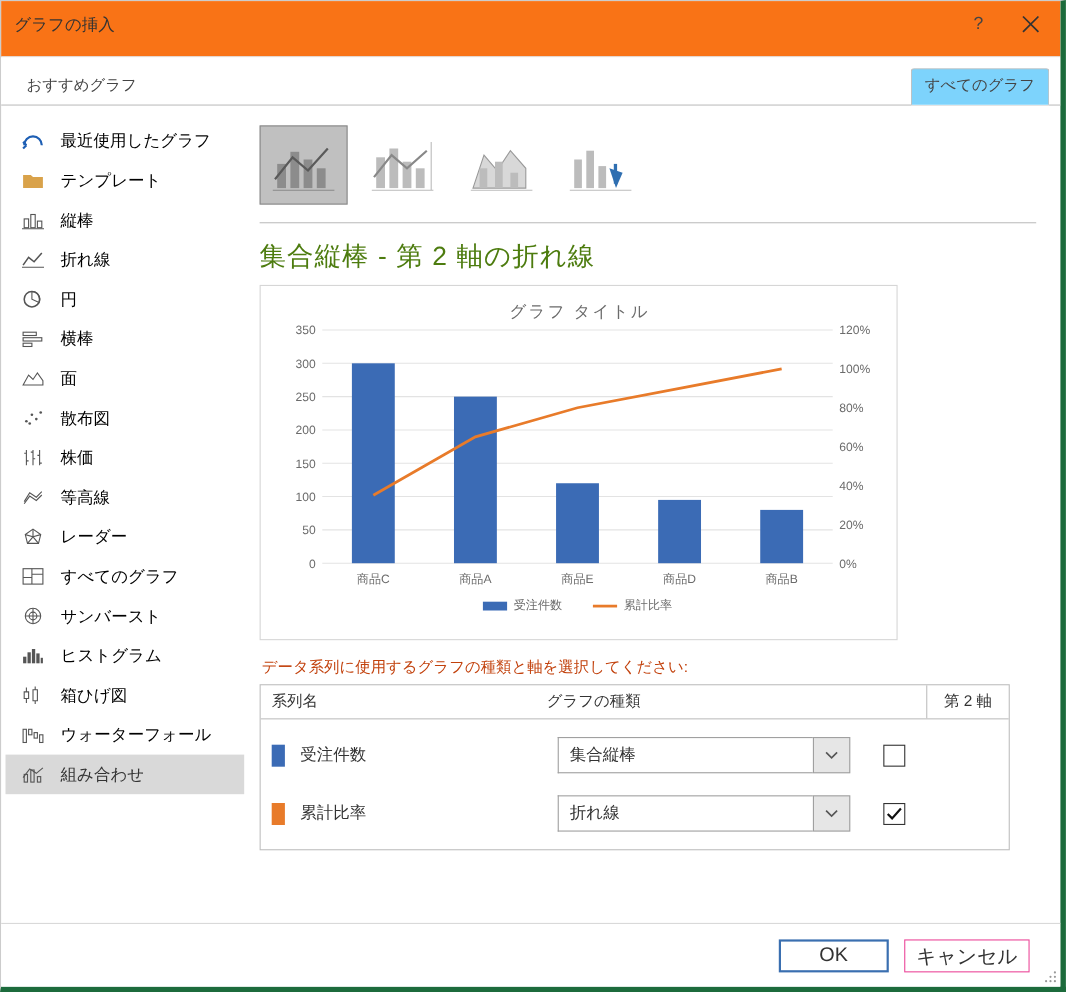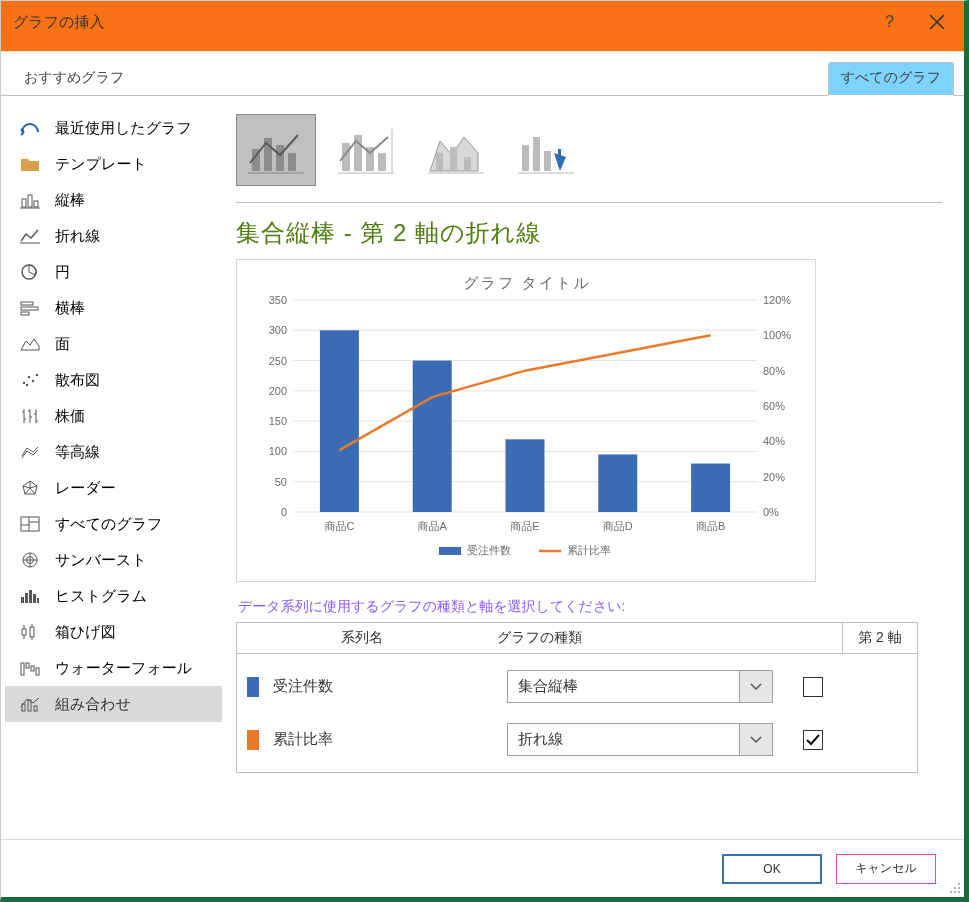--- a/index.html
+++ b/index.html
@@ -73,7 +73,7 @@
   .chart-title-heading { font-size:24px; font-weight:400; color:#4d7c0f; letter-spacing:1px; margin:14px 0 10px 0; }
   .chart-box { border:1px solid #d6d6d6; width:580px; padding:10px 12px 8px 12px; }
 
-  .series-caption { margin:16px 0 6px 2px; font-size:14px; color:#8b5cf6; }
+  .series-caption { margin:16px 0 6px 2px; font-size:14px; color:#c2410c; }
   .series-table { border:1px solid #bfbfbf; width:682px; }
   .series-head { display:flex; border-bottom:1px solid #bfbfbf; font-size:14px; }
   .series-head > div { padding:6px 10px; }

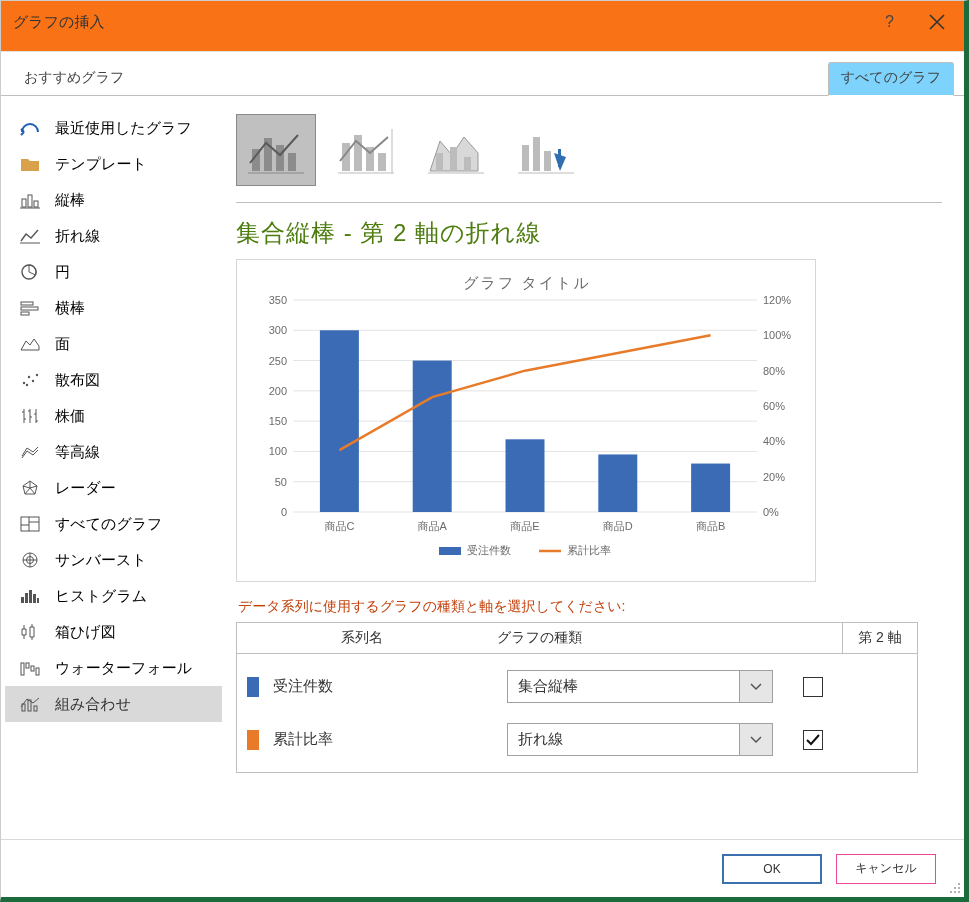--- a/index.html
+++ b/index.html
@@ -77,7 +77,7 @@
   .series-table { border:1px solid #bfbfbf; width:682px; }
   .series-head { display:flex; border-bottom:1px solid #bfbfbf; font-size:14px; }
   .series-head > div { padding:6px 10px; }
-  .col-name { width:250px;text-align:center; }
+  .col-name { width:250px; }
   .col-type { flex:1; }
   .col-axis { width:75px; text-align:center; border-left:1px solid #bfbfbf;}
   .series-body { padding:6px 0; }

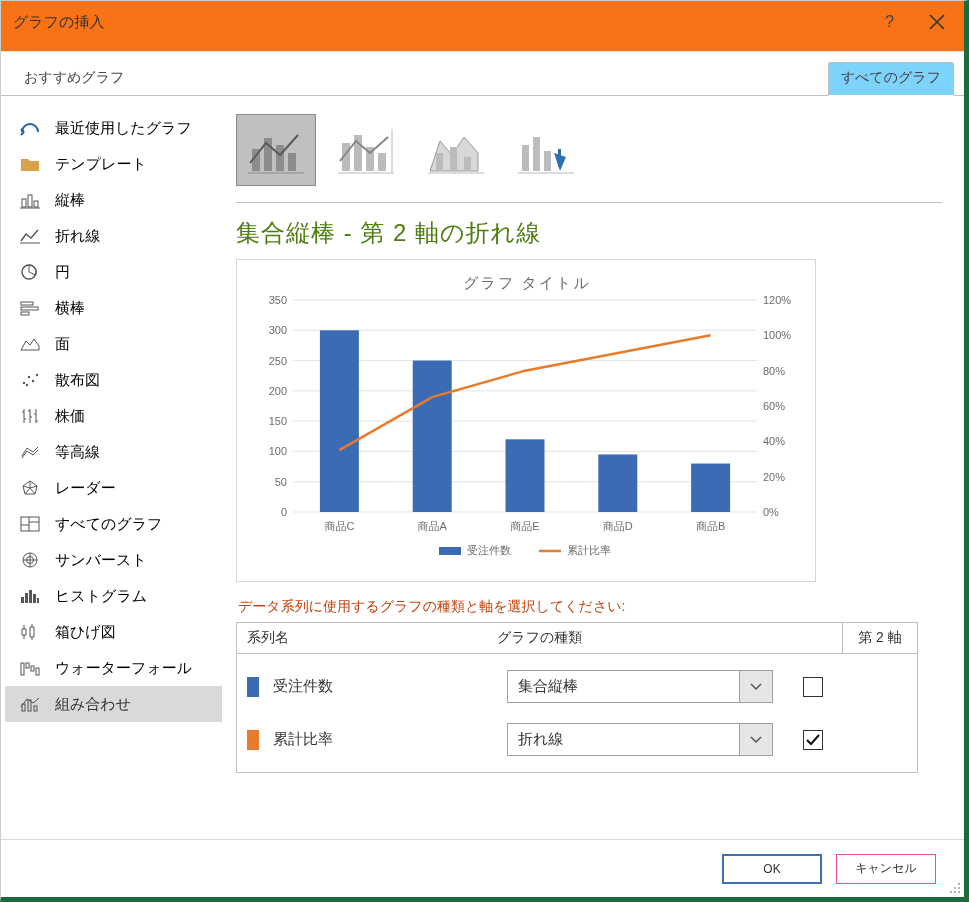--- a/index.html
+++ b/index.html
@@ -108,7 +108,7 @@
     background:#fff;
   }
   .btn-ok, .btn-cancel {
-    min-width:100px; height:30px; font-size:12px;
+    min-width:100px; height:30px; font-size:18px;
     display:flex; align-items:center; justify-content:center;
     background:#fff;
   }

